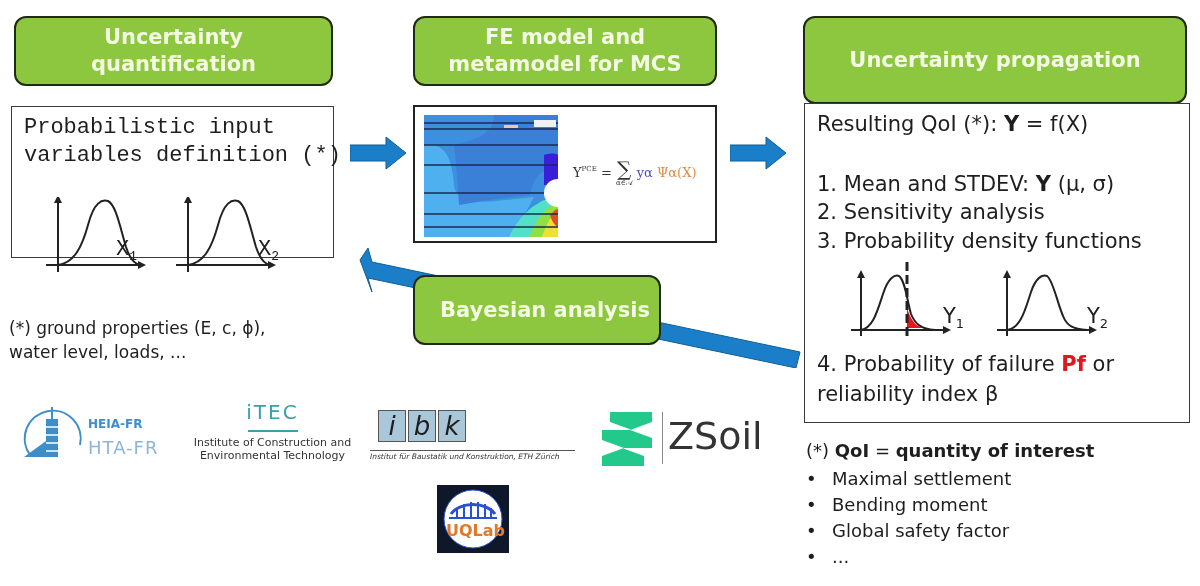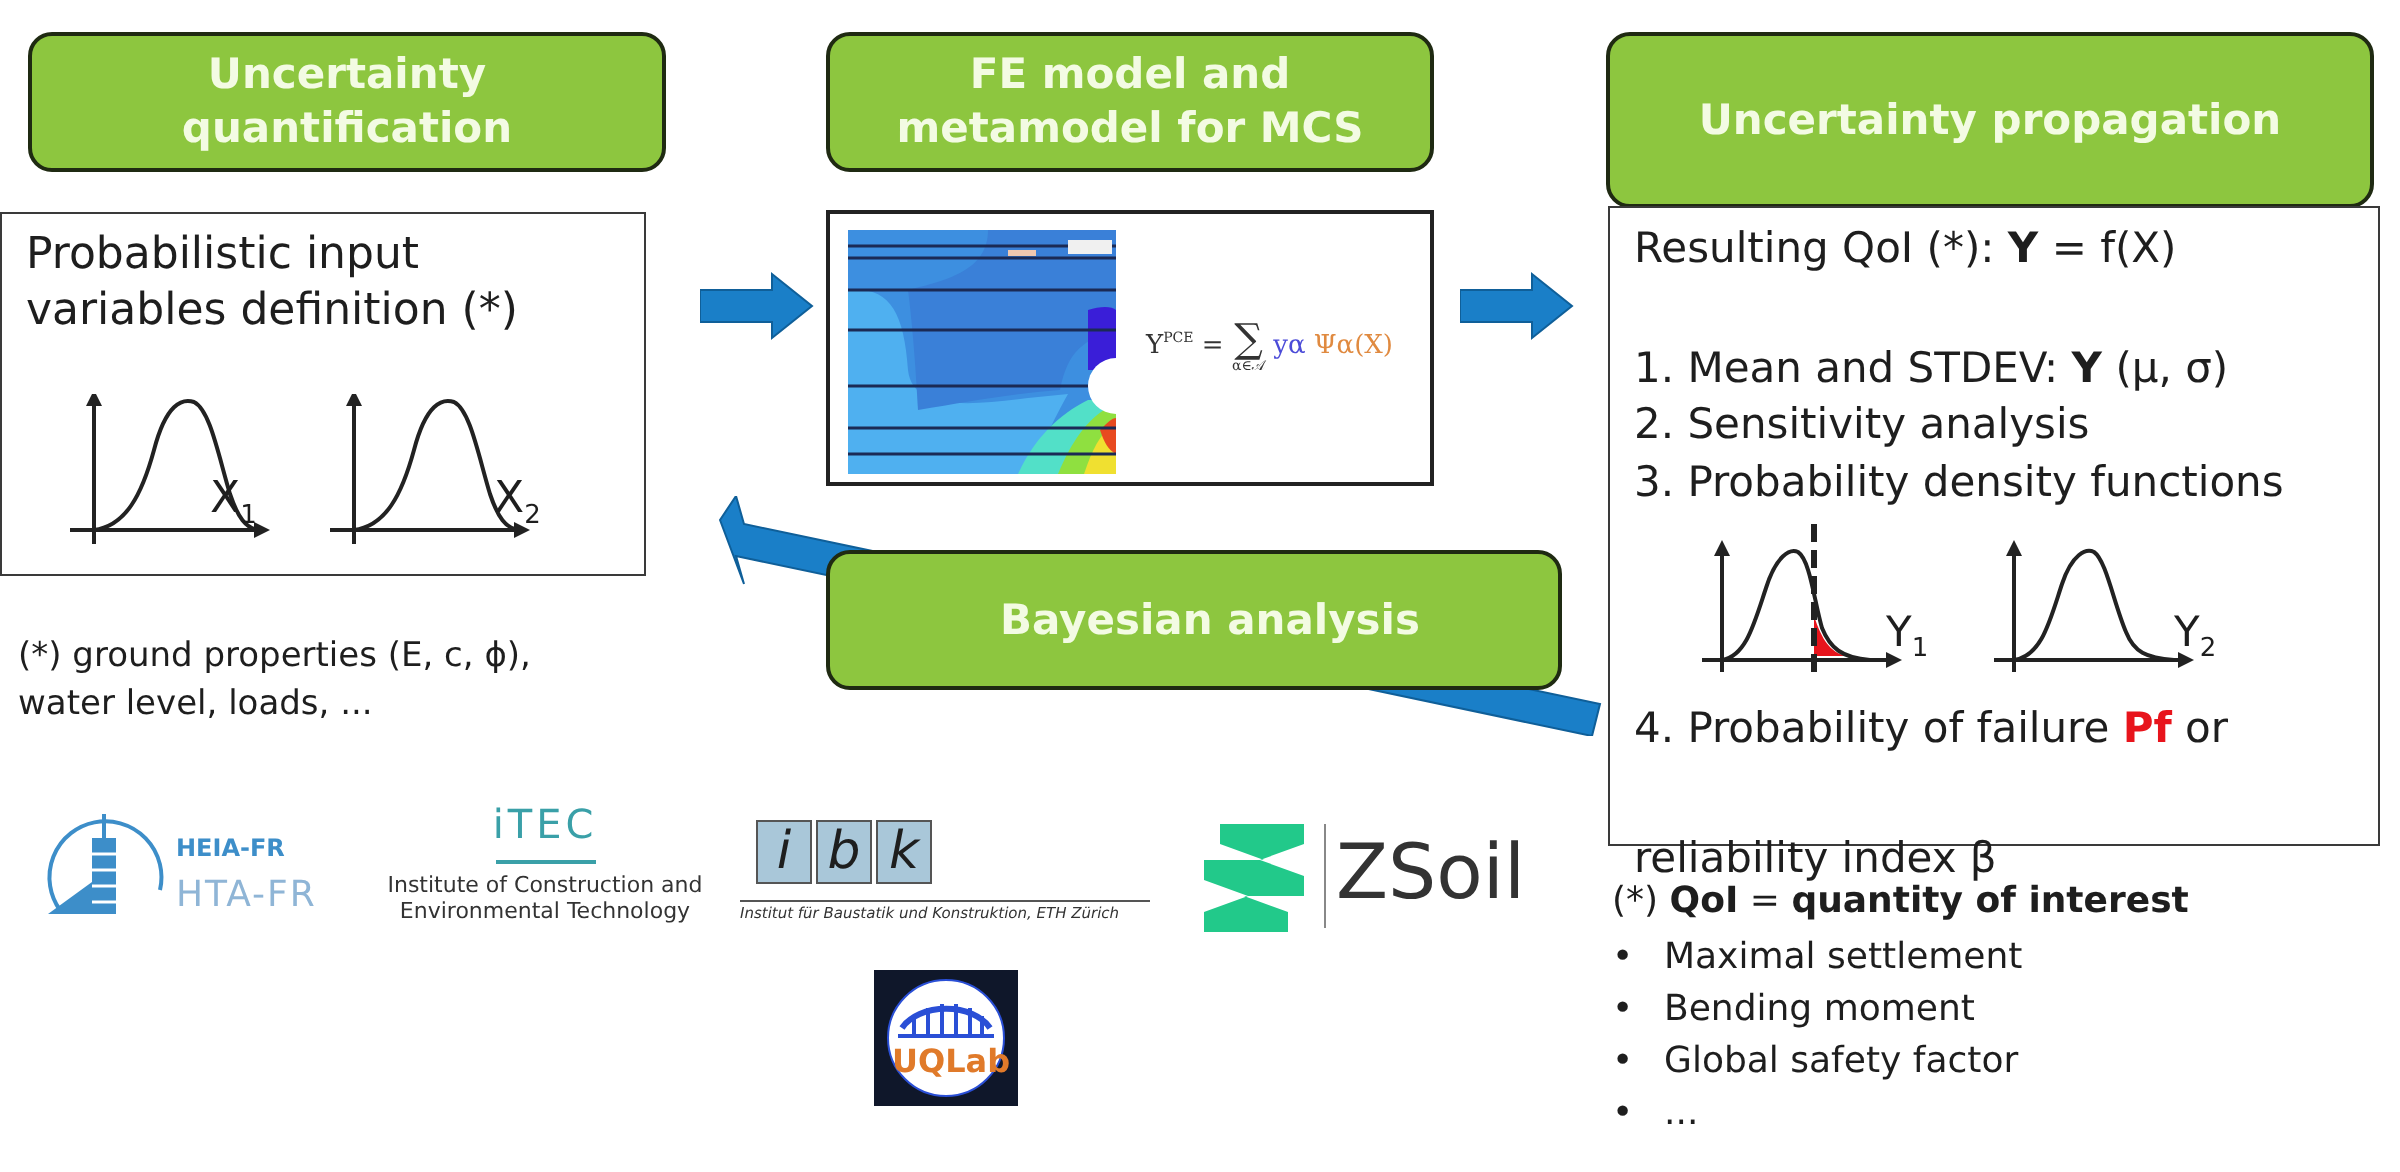--- a/index.html
+++ b/index.html
@@ -32,7 +32,7 @@
   <div>Uncertainty propagation</div>
 </div>
 
-<div class="panel" style="left:0; top:106px; width:323px; height:182px;">
+<div class="panel" style="left:11px; top:106px; width:323px; height:152px;font-family:Liberation Mono, monospace;">
   <div class="txt" style="left:12px; top:8px; font-size:22px;">Probabilistic input</div>
   <div class="txt" style="left:12px; top:36px; font-size:22px;">variables definition (*)</div>
   <svg style="position:absolute; left:20px; top:90px;" width="120" height="80">

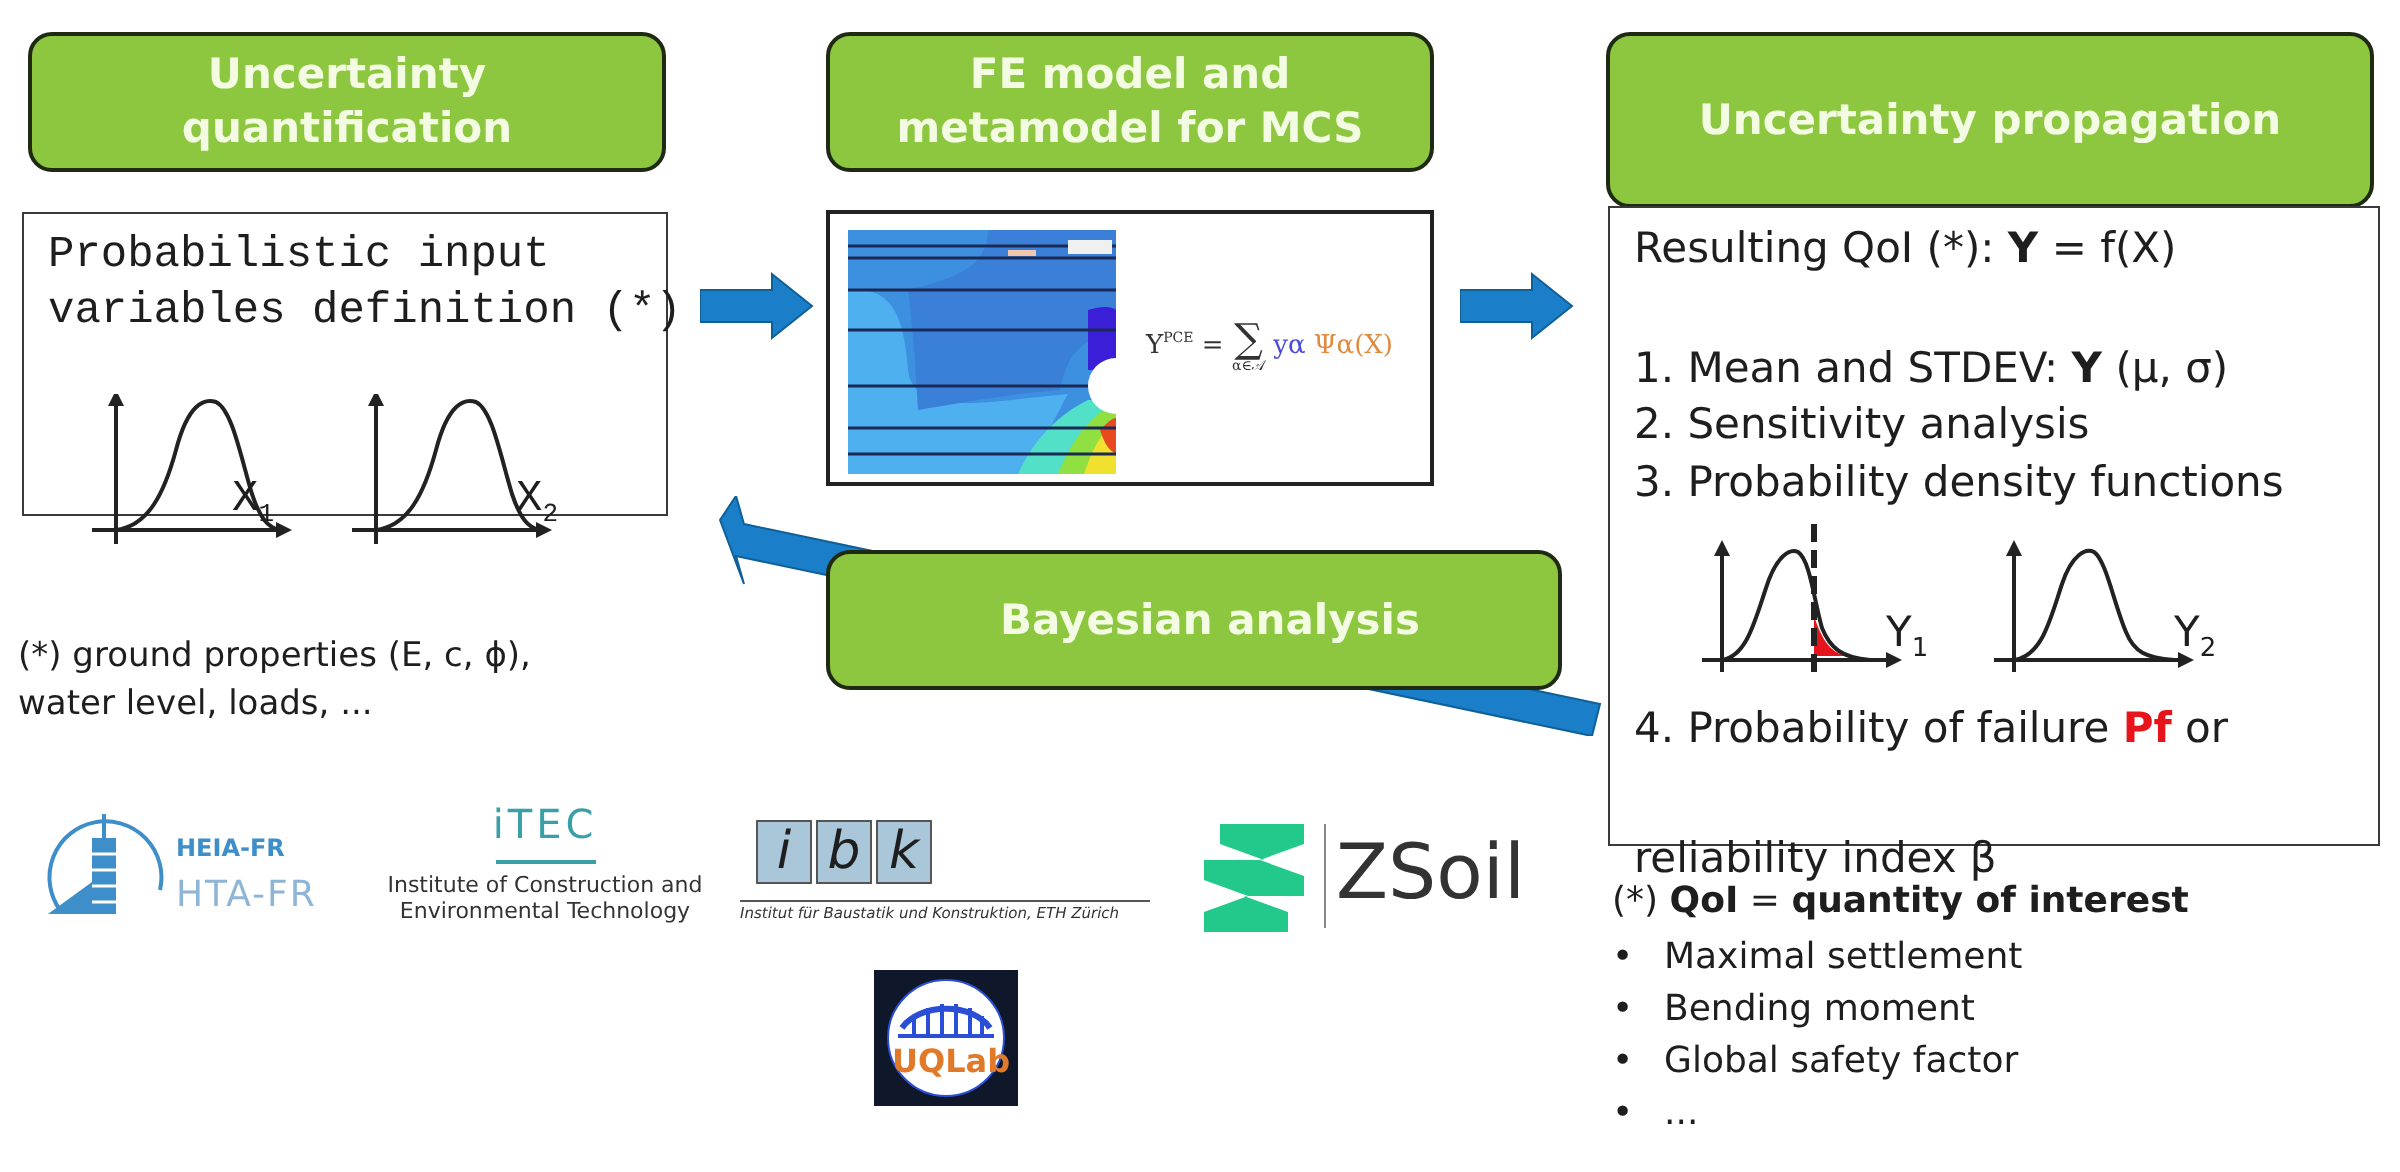--- a/index.html
+++ b/index.html
@@ -105,7 +105,7 @@
   </div>
 </div>
 
-<div class="green-box" style="left:413px; top:275px; width:368px; height:70px;padding-left:16px;">
+<div class="green-box" style="left:413px; top:275px; width:248px; height:70px;padding-left:16px;">
   <div>Bayesian analysis</div>
 </div>
 

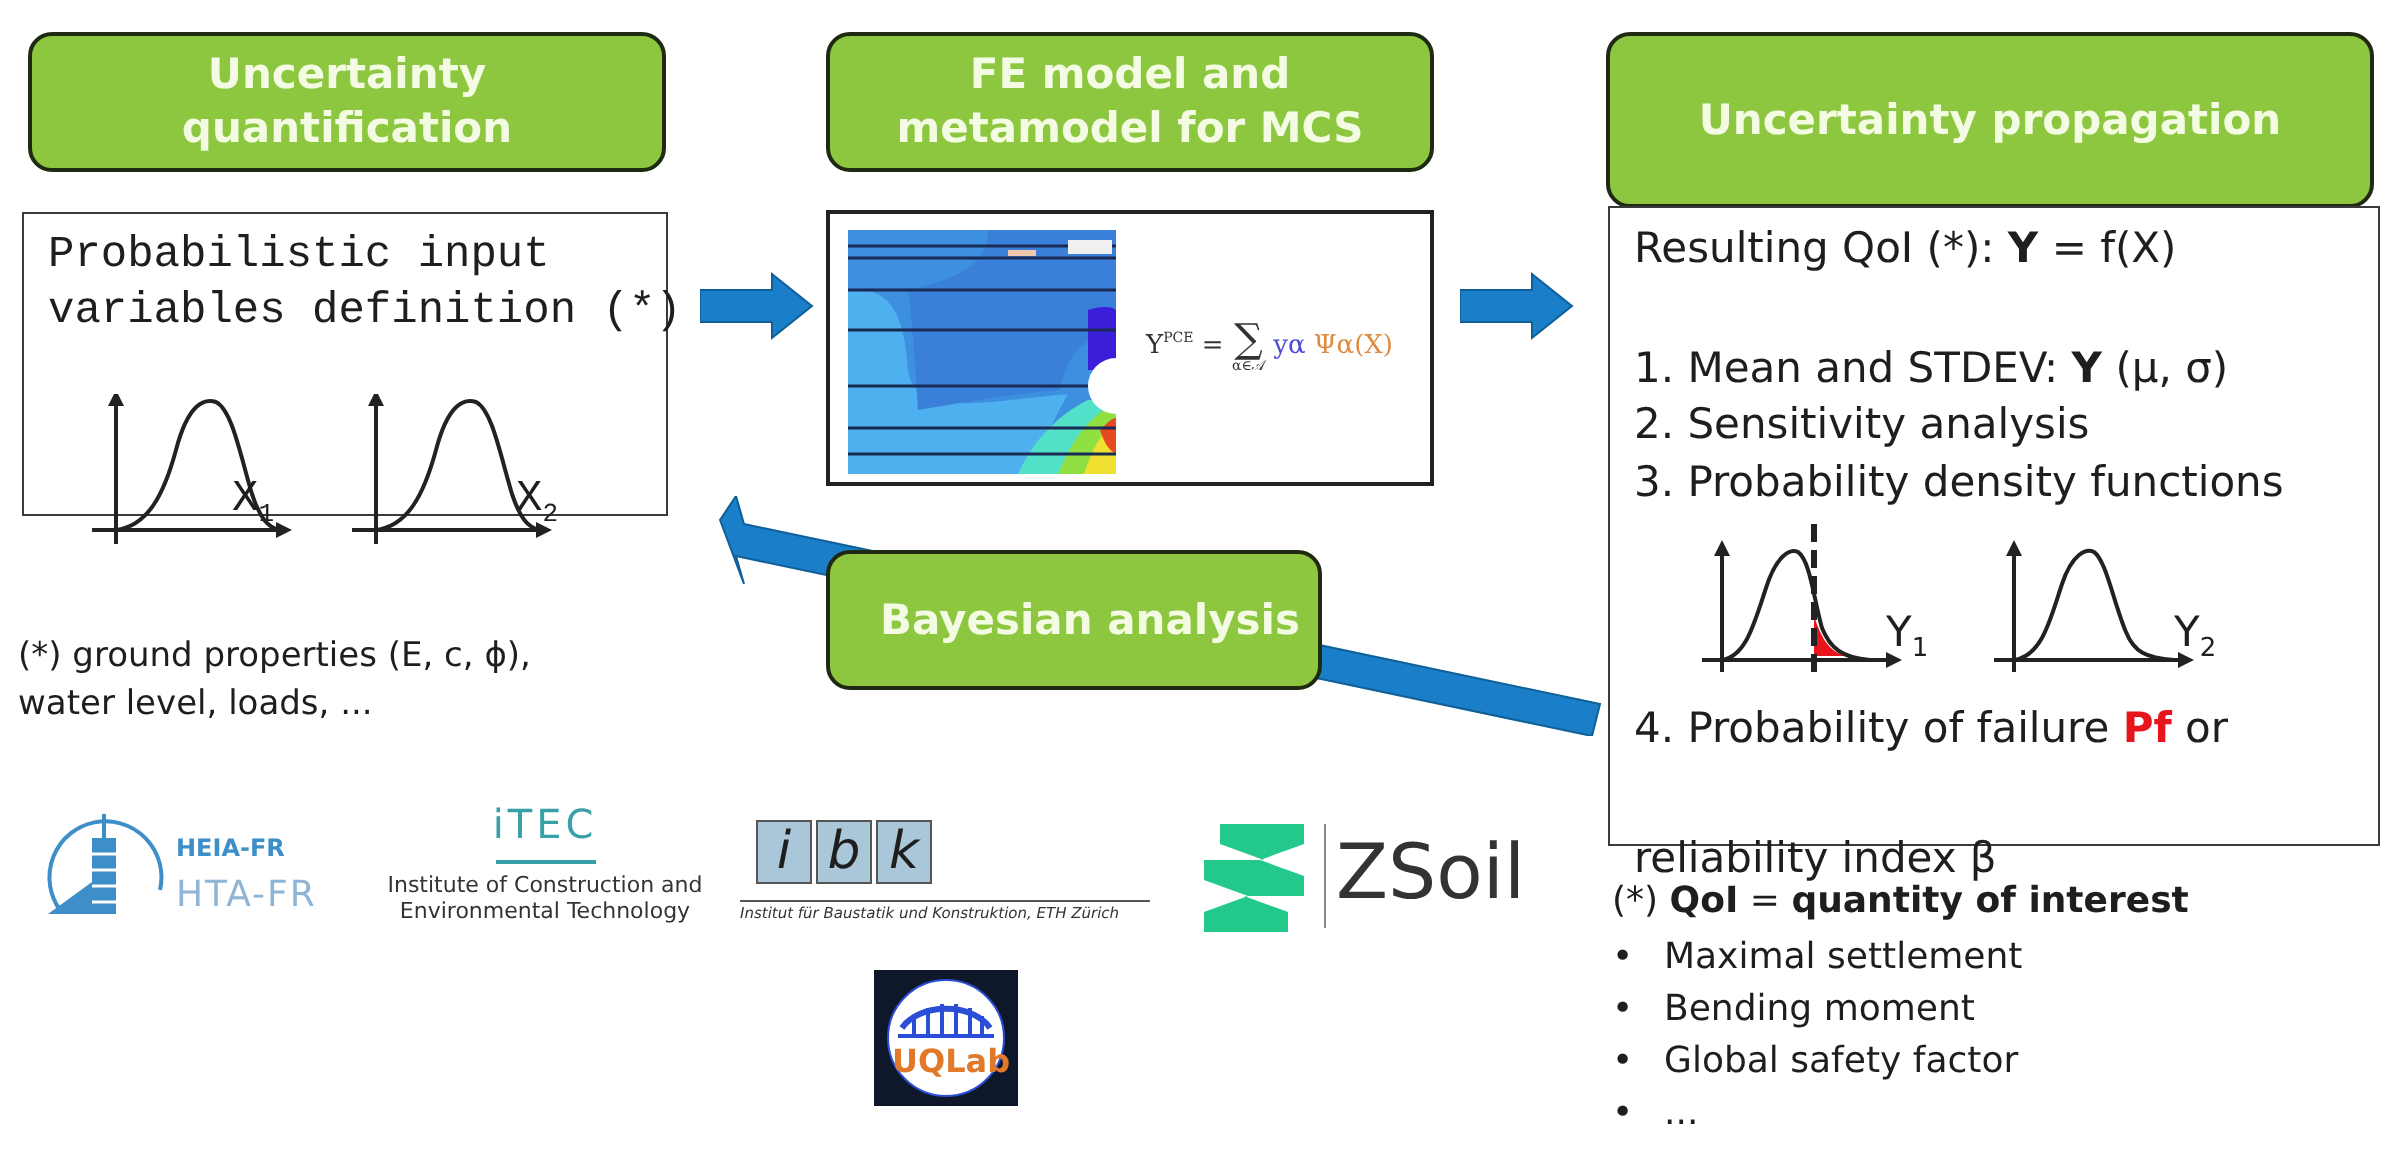--- a/index.html
+++ b/index.html
@@ -146,7 +146,7 @@
   <div class="txt" style="left:12px; top:248px; font-size:21px;">
     <span>4. Probability of failure </span><b style="color:#e8141c;">Pf</b><span> or</span>
   </div>
-  <div class="txt" style="left:12px; top:278px; font-size:21px;margin-top:35px;">reliability index β</div>
+  <div class="txt" style="left:12px; top:278px; font-size:21px;">reliability index β</div>
 </div>
 
 <div class="txt" style="left:806px; top:440px; font-size:18px;">

